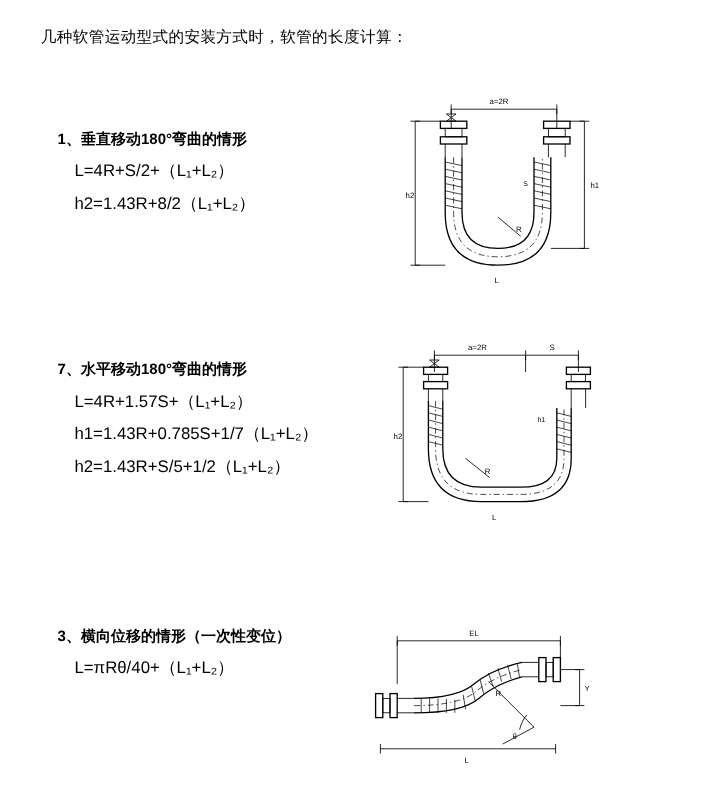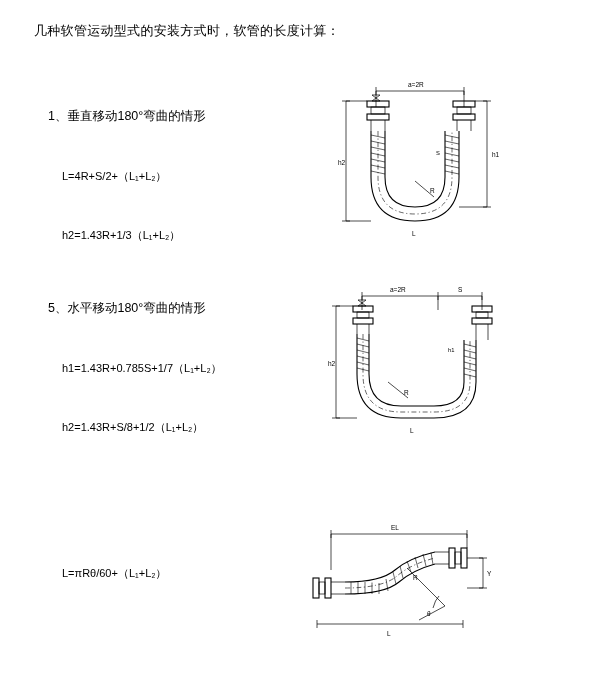--- a/index.html
+++ b/index.html
@@ -43,6 +43,7 @@
     font-size: 12.5px;
     white-space: nowrap;
     margin-bottom: 9px;
+    font-weight: bold;
   }
   .sec-formula {
     font-size: 11px;

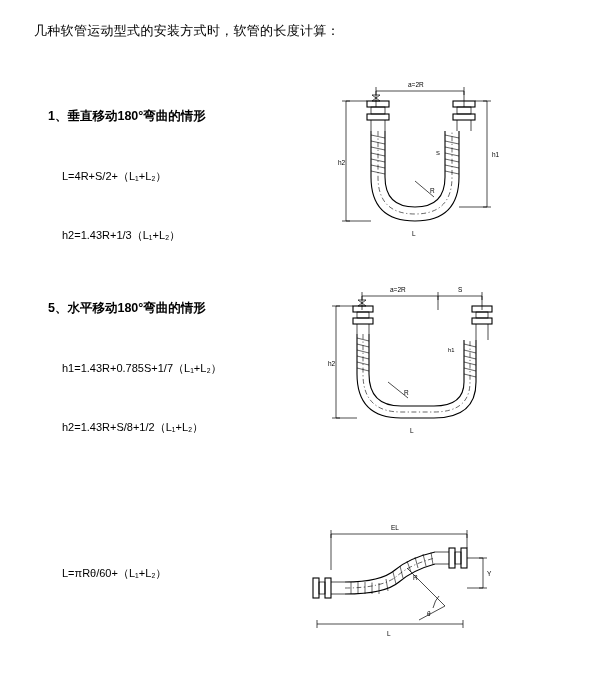--- a/index.html
+++ b/index.html
@@ -46,11 +46,10 @@
     font-weight: bold;
   }
   .sec-formula {
-    font-size: 11px;
+    font-size: 14px;
     white-space: nowrap;
     margin-left: 14px;
     margin-bottom: 9px;
-    margin-top: 44px;
   }
   .fig {
     position: absolute;

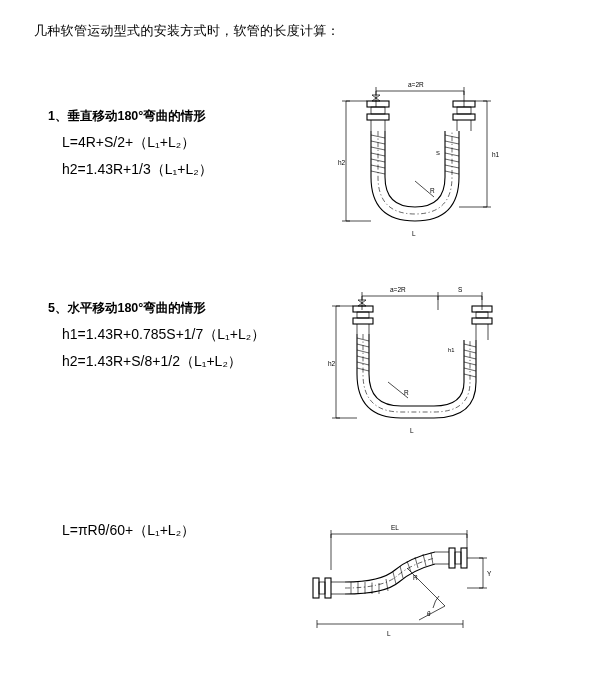--- a/index.html
+++ b/index.html
@@ -82,7 +82,7 @@
     <div class="sec-text">
       <div class="sec-title">1、垂直移动180°弯曲的情形</div>
       <div class="sec-formula">L=4R+S/2+（L₁+L₂）</div>
-      <div class="sec-formula">h2=1.43R+1/3（L₁+L₂）</div>
+      <div class="sec-formula">h2=1.43R+8/2（L₁+L₂）</div>
     </div>
 
     <div class="fig" style="left:316px; top:-35px;">

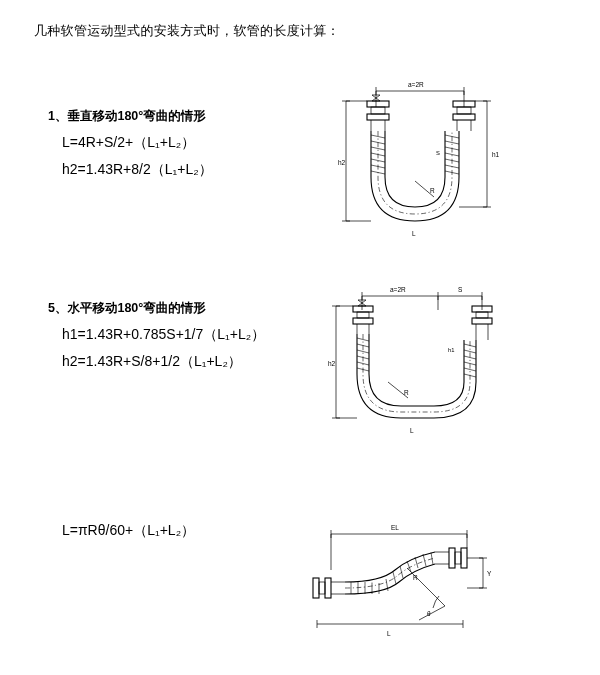--- a/index.html
+++ b/index.html
@@ -160,7 +160,7 @@
 
   <div class="section" style="top:300px;">
     <div class="sec-text">
-      <div class="sec-title">5、水平移动180°弯曲的情形</div>
+      <div class="sec-title">7、水平移动180°弯曲的情形</div>
       <div class="sec-formula">h1=1.43R+0.785S+1/7（L₁+L₂）</div>
       <div class="sec-formula">h2=1.43R+S/8+1/2（L₁+L₂）</div>
     </div>

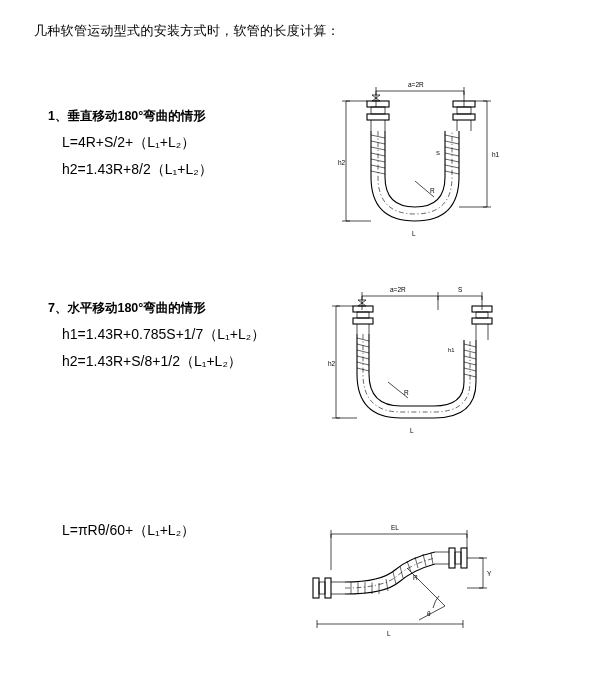--- a/index.html
+++ b/index.html
@@ -161,6 +161,7 @@
   <div class="section" style="top:300px;">
     <div class="sec-text">
       <div class="sec-title">7、水平移动180°弯曲的情形</div>
+      <div class="sec-formula">L=4R+1.57S+（L₁+L₂）</div>
       <div class="sec-formula">h1=1.43R+0.785S+1/7（L₁+L₂）</div>
       <div class="sec-formula">h2=1.43R+S/8+1/2（L₁+L₂）</div>
     </div>

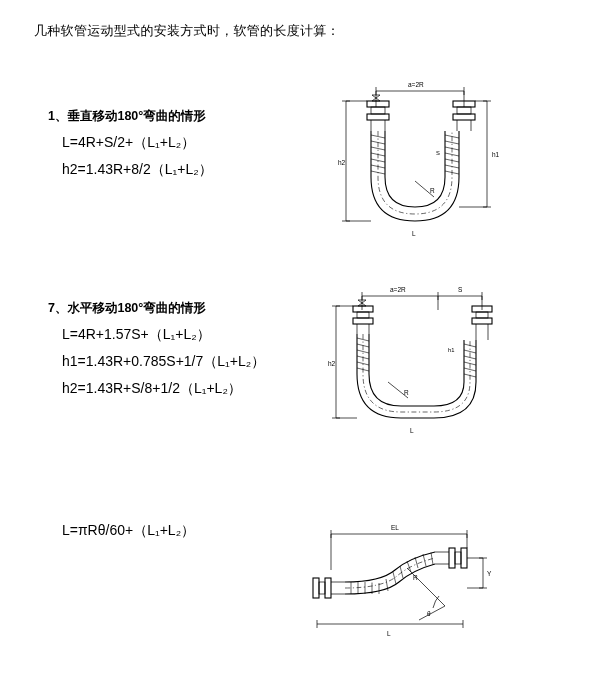--- a/index.html
+++ b/index.html
@@ -163,7 +163,7 @@
       <div class="sec-title">7、水平移动180°弯曲的情形</div>
       <div class="sec-formula">L=4R+1.57S+（L₁+L₂）</div>
       <div class="sec-formula">h1=1.43R+0.785S+1/7（L₁+L₂）</div>
-      <div class="sec-formula">h2=1.43R+S/8+1/2（L₁+L₂）</div>
+      <div class="sec-formula">h2=1.43R+S/5+1/2（L₁+L₂）</div>
     </div>
 
     <div class="fig" style="left:316px; top:-22px;">

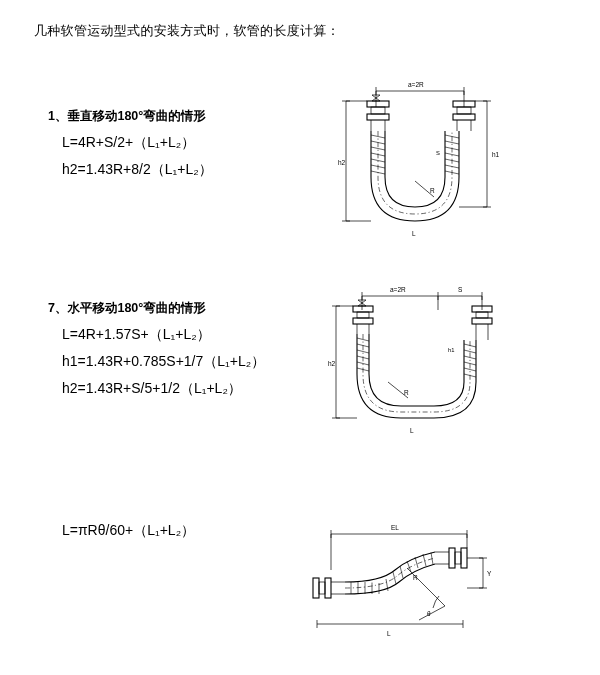--- a/index.html
+++ b/index.html
@@ -235,6 +235,7 @@
 
   <div class="section" style="top:522px;">
     <div class="sec-text">
+      <div class="sec-title">3、横向位移的情形（一次性变位）</div>
       <div class="sec-formula">L=πRθ/60+（L₁+L₂）</div>
     </div>
 

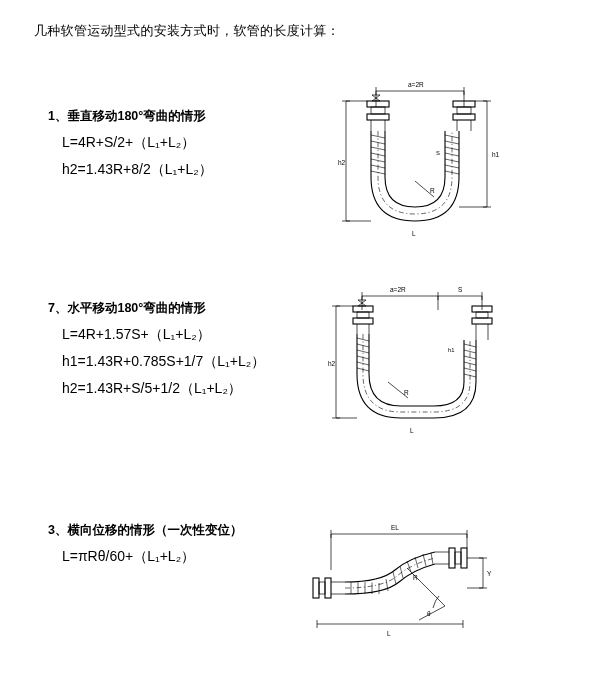--- a/index.html
+++ b/index.html
@@ -236,7 +236,7 @@
   <div class="section" style="top:522px;">
     <div class="sec-text">
       <div class="sec-title">3、横向位移的情形（一次性变位）</div>
-      <div class="sec-formula">L=πRθ/60+（L₁+L₂）</div>
+      <div class="sec-formula">L=πRθ/40+（L₁+L₂）</div>
     </div>
 
     <div class="fig" style="left:295px; top:-10px;">

